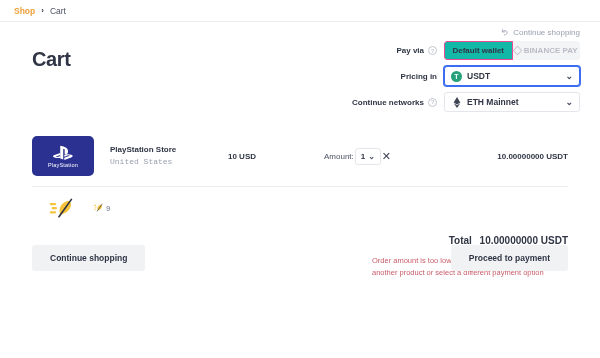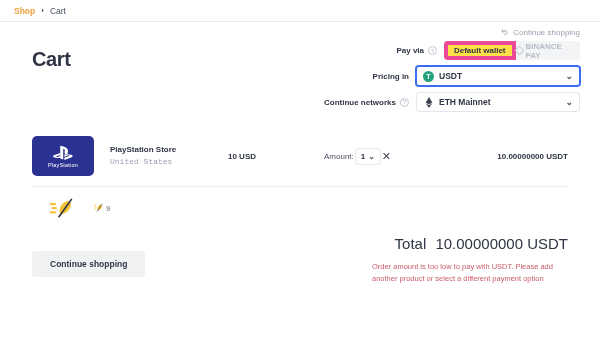--- a/index.html
+++ b/index.html
@@ -109,7 +109,7 @@
     font-weight: 700;
     cursor: pointer;
   }
-  .seg-btn.active { background: #fde047; color: #2f3545; border: 4px solid #ec4899; border-radius: 3px 0 0 3px; text-align: center;}
+  .seg-btn.active { background: #14b8a6; color: #2f3545; border: 1px solid #ec4899; border-radius: 3px 0 0 3px; text-align: center;}
   .seg-btn.inactive { background: #f3f4f6; color: #b9bdc7; border: 1px solid #f3f4f6; border-left: none; border-radius: 0 3px 3px 0; align-items: center;}
   .binance-glyph {
     width: 7px; height: 7px;

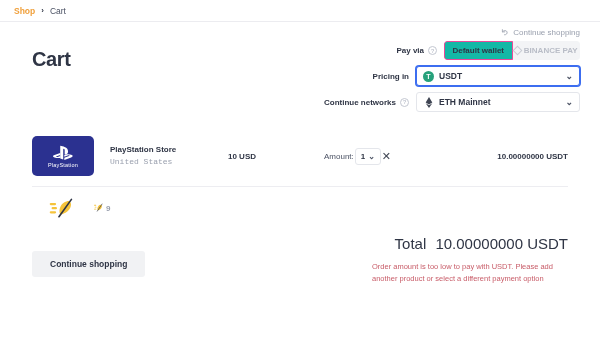--- a/index.html
+++ b/index.html
@@ -119,7 +119,7 @@
 
   
   .sel {
-    width: 164px;
+    width: 136px;
     height: 20px;
     border: 1px solid #e4e6eb;
     border-radius: 3px;

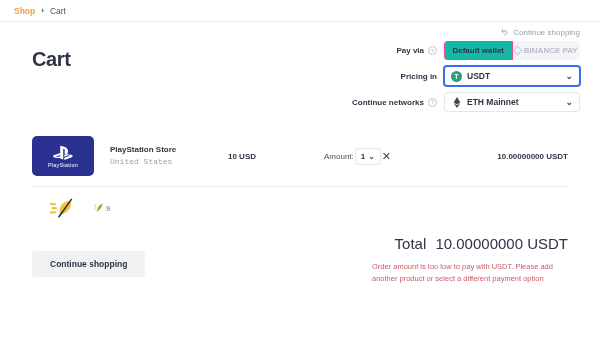--- a/index.html
+++ b/index.html
@@ -209,7 +209,7 @@
 
   
   .totals { padding: 6px 18px 0; text-align: right; }
-  .total-line { font-size: 15px; font-weight: 400; color: #2f3545; }
+  .total-line { font-size: 10px; font-weight: 700; color: #2f3545; }
   .total-line .amt { margin-left: 5px; }
   .error-msg {
     margin-top: 9px;

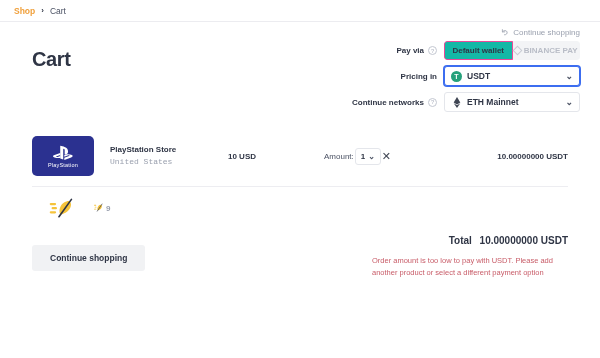--- a/index.html
+++ b/index.html
@@ -383,6 +383,7 @@
 
   <div class="footer">
     <button class="btn">Continue shopping</button>
+    <button class="btn">Proceed to payment</button>
   </div>
 
 </div>

